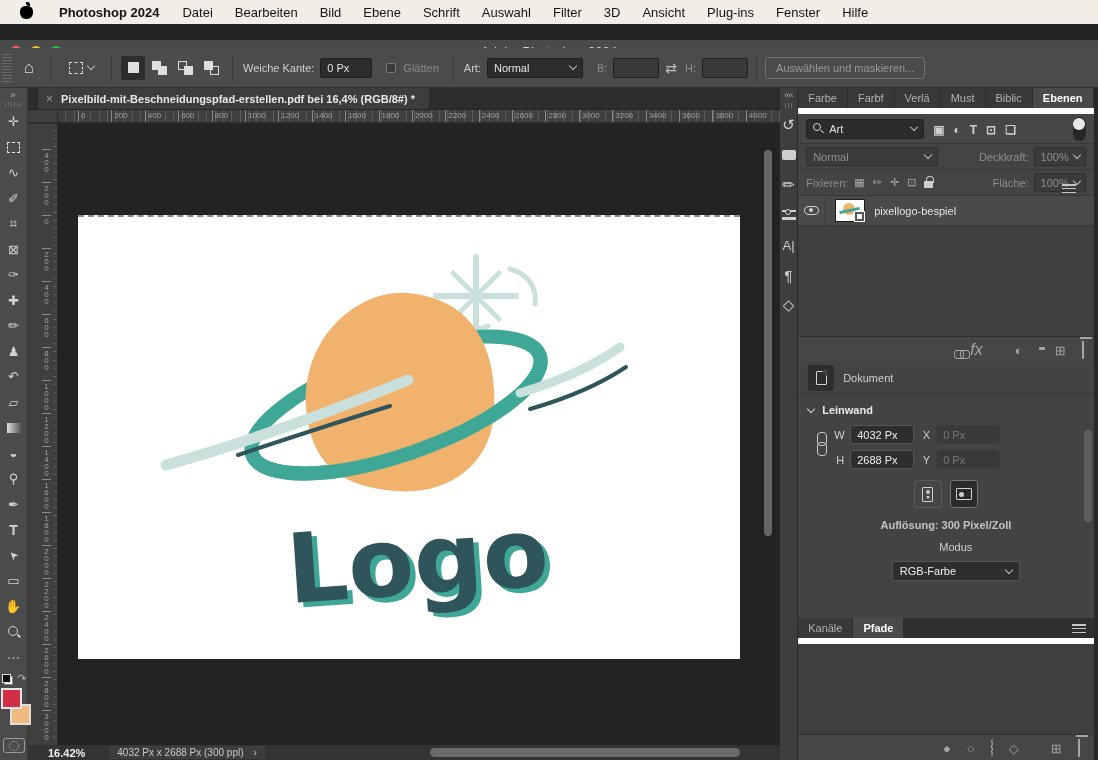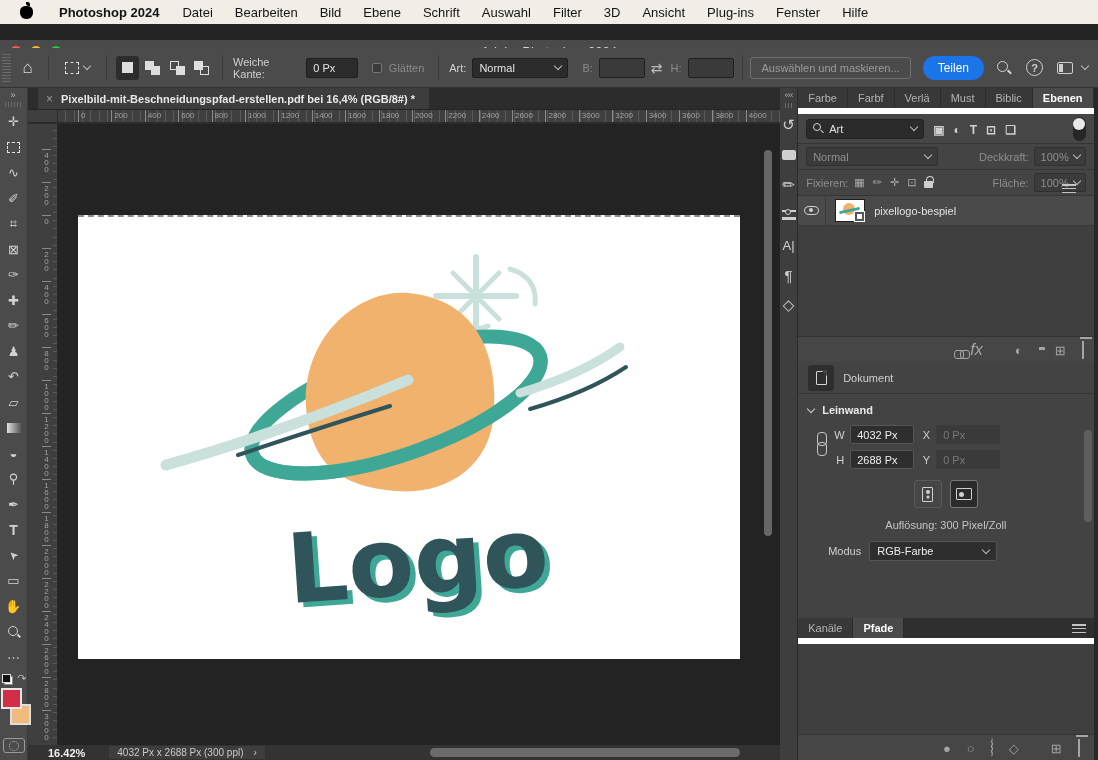--- a/index.html
+++ b/index.html
@@ -306,13 +306,6 @@
     <span class="ob-input empty" data-interactable="true" style="background:#3a3a3a;"></span>
     <span class="ob-sep" data-interactable="false"></span>
     <span class="ob-outline-btn" data-interactable="true">Auswählen und maskieren...</span>
-    <span class="ob-right" data-interactable="false">
-      <span class="share-btn" data-interactable="true">Teilen</span>
-      <span class="i-search" data-interactable="true"></span>
-      <span class="i-help" data-interactable="true">?</span>
-      <span class="i-workspace" data-interactable="true"></span>
-      <span class="chev" data-interactable="true" style="margin-right:10px;"></span>
-    </span>
   </div>
 
   <div class="toolbar" data-interactable="false">

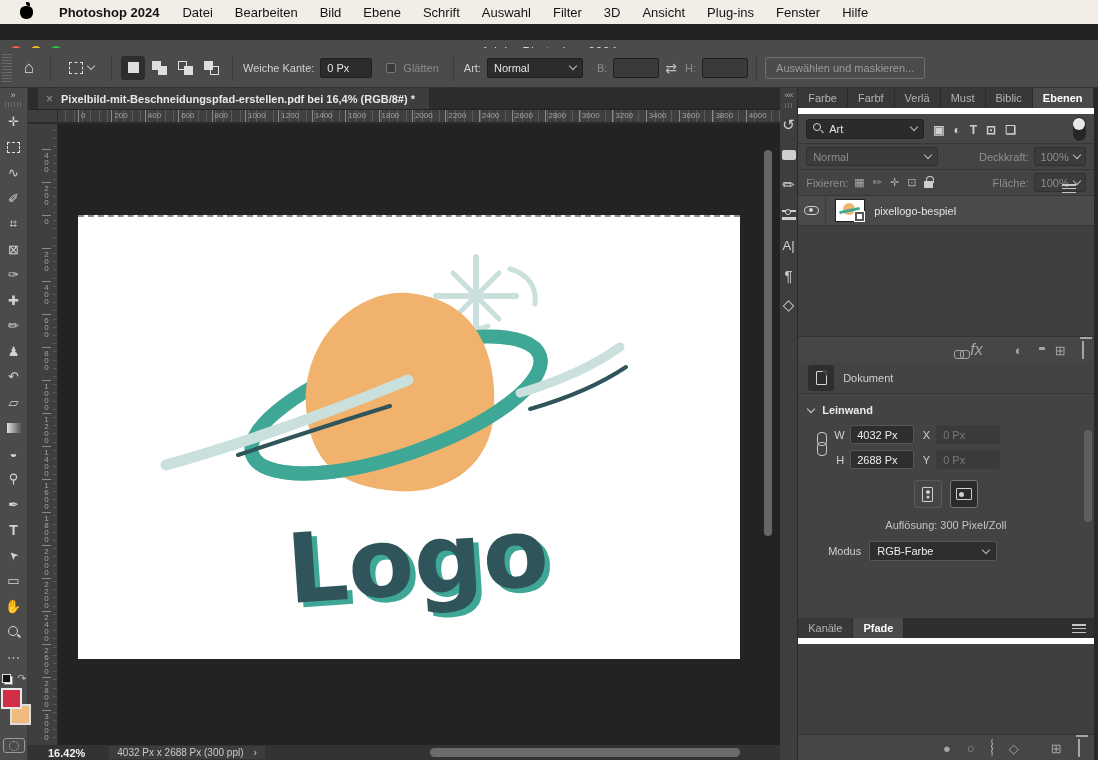--- a/index.html
+++ b/index.html
@@ -210,7 +210,7 @@
   .i-portrait::after, .i-landscape::after { content:''; position:absolute; left:2.5px; top:2.5px; width:4px; height:4px; background:#cfcfcf; border-radius:50%; box-shadow:0 5px 0 -0.5px #cfcfcf; }
   .i-landscape { width:16px; height:12px; border:1.4px solid #cfcfcf; border-radius:1px; position:relative; }
   .i-landscape::after { box-shadow:none; width:5px; height:5px; top:3px; }
-  .res-line { text-align:center; color:#c3c3c3; font-size:11px; padding:7px 0 4px; }
+  .res-line { text-align:center; color:#c3c3c3; font-size:11px; padding:7px 0 4px;font-weight:bold; }
   .mode-row { display:flex; align-items:center; gap:8px; padding:6px 10px 0 30px; font-size:11px; color:#cfcfcf; }
   .mode-select { background:#2e2e2e; border:1px solid #565656; border-radius:2px; height:20px; width:128px;
     display:flex; align-items:center; justify-content:space-between; padding:0 7px; color:#ececec; }

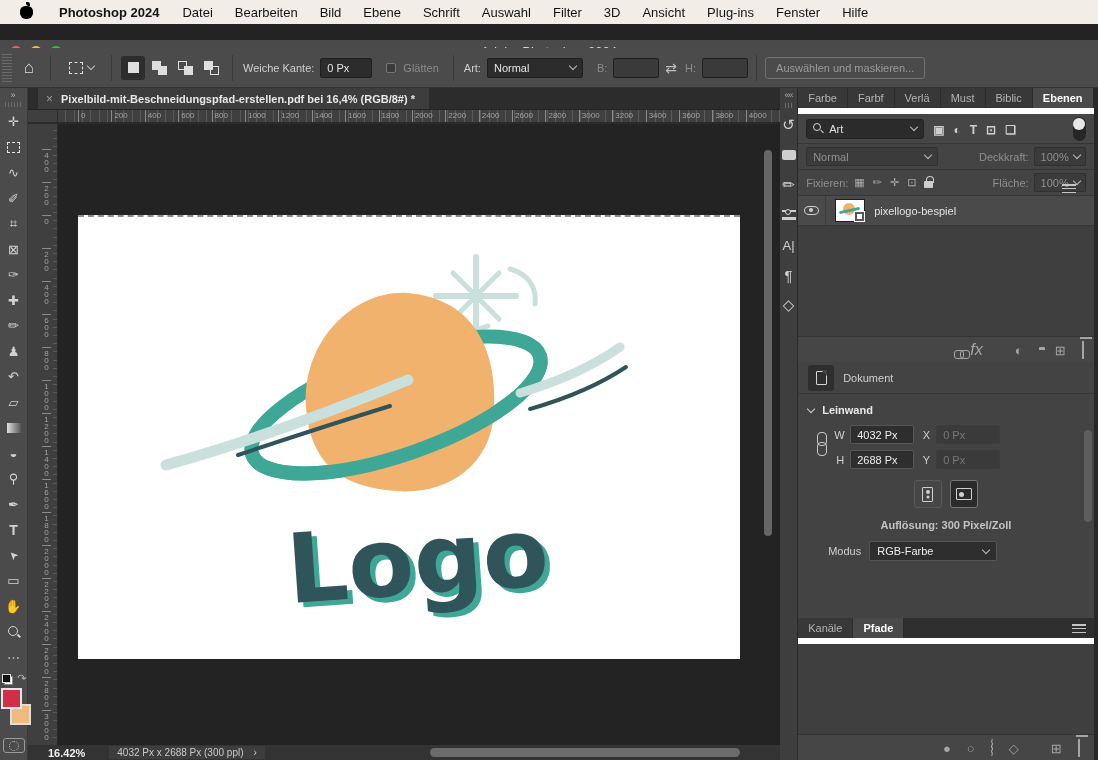--- a/index.html
+++ b/index.html
@@ -211,7 +211,7 @@
   .i-landscape { width:16px; height:12px; border:1.4px solid #cfcfcf; border-radius:1px; position:relative; }
   .i-landscape::after { box-shadow:none; width:5px; height:5px; top:3px; }
   .res-line { text-align:center; color:#c3c3c3; font-size:11px; padding:7px 0 4px;font-weight:bold; }
-  .mode-row { display:flex; align-items:center; gap:8px; padding:6px 10px 0 30px; font-size:11px; color:#cfcfcf; }
+  .mode-row { display:flex; align-items:center; gap:8px; padding:6px 10px 0 30px; font-size:11px; color:#cfcfcf;flex-direction:column; }
   .mode-select { background:#2e2e2e; border:1px solid #565656; border-radius:2px; height:20px; width:128px;
     display:flex; align-items:center; justify-content:space-between; padding:0 7px; color:#ececec; }
   .props-scroll { position:absolute; right:2px; top:68px; width:8px; height:92px; background:#5e5e5e; border-radius:4px; }

